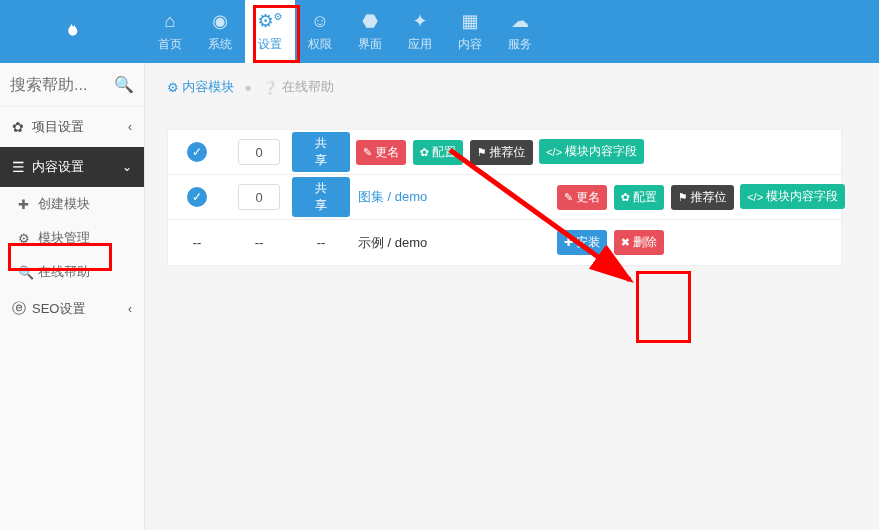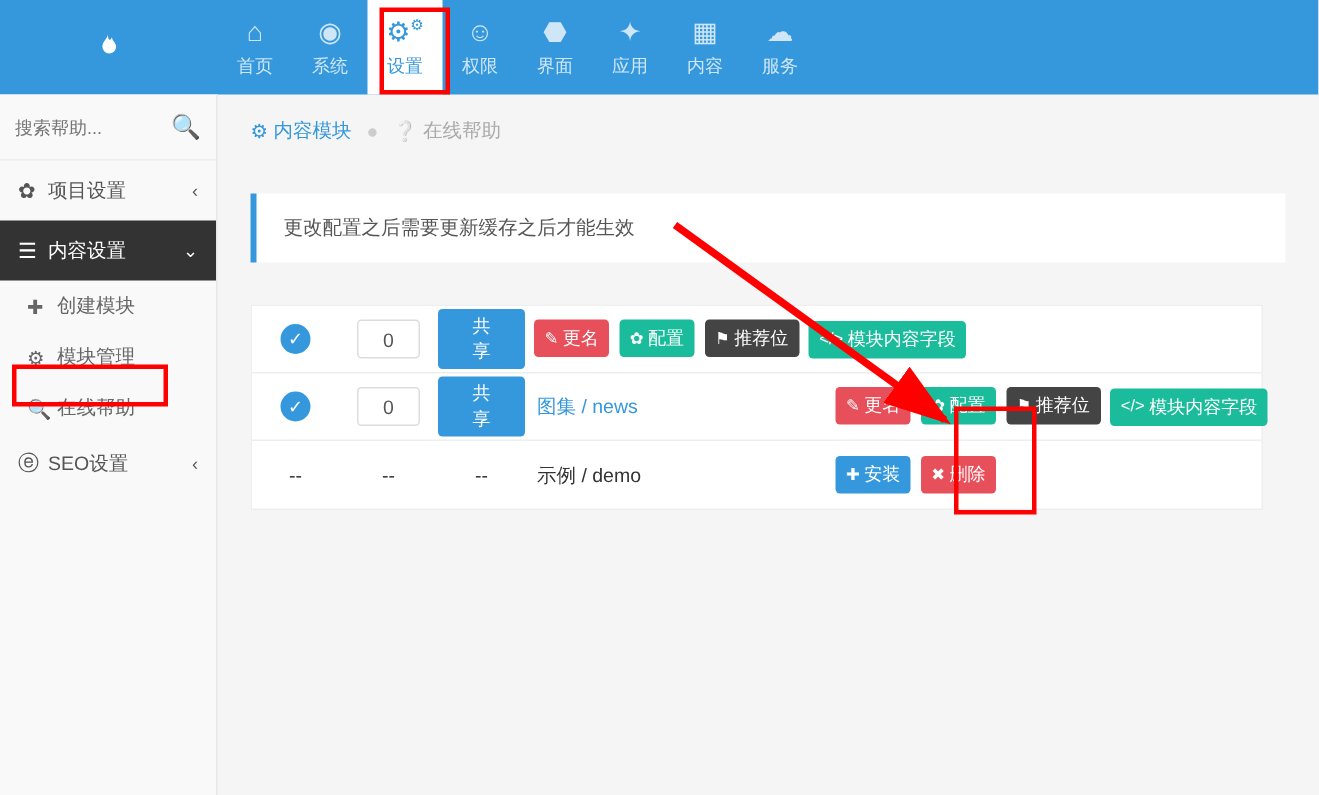--- a/index.html
+++ b/index.html
@@ -20,7 +20,7 @@
 
 .sidebar { width: 145px; background: #f9f9f9; float: left; height: 467px; border-right: 1px solid #e7e7e7; }
 .searchbox { height: 44px; display: flex; align-items: center; padding: 0 10px; border-bottom: 1px solid #eee; }
-.searchbox input { flex: 1; border: none; background: transparent; outline: none; font-size: 12px; color: #888; width: 90px; }
+.searchbox input { flex: 1; border: none; background: transparent; outline: none; font-size: 16px; color: #888; width: 90px; }
 .searchbox .sicon { color: #bbb; font-size: 16px; }
 .navgrp { }
 .navgrp .head { height: 40px; display: flex; align-items: center; padding: 0 12px; cursor: pointer; color: #555; }

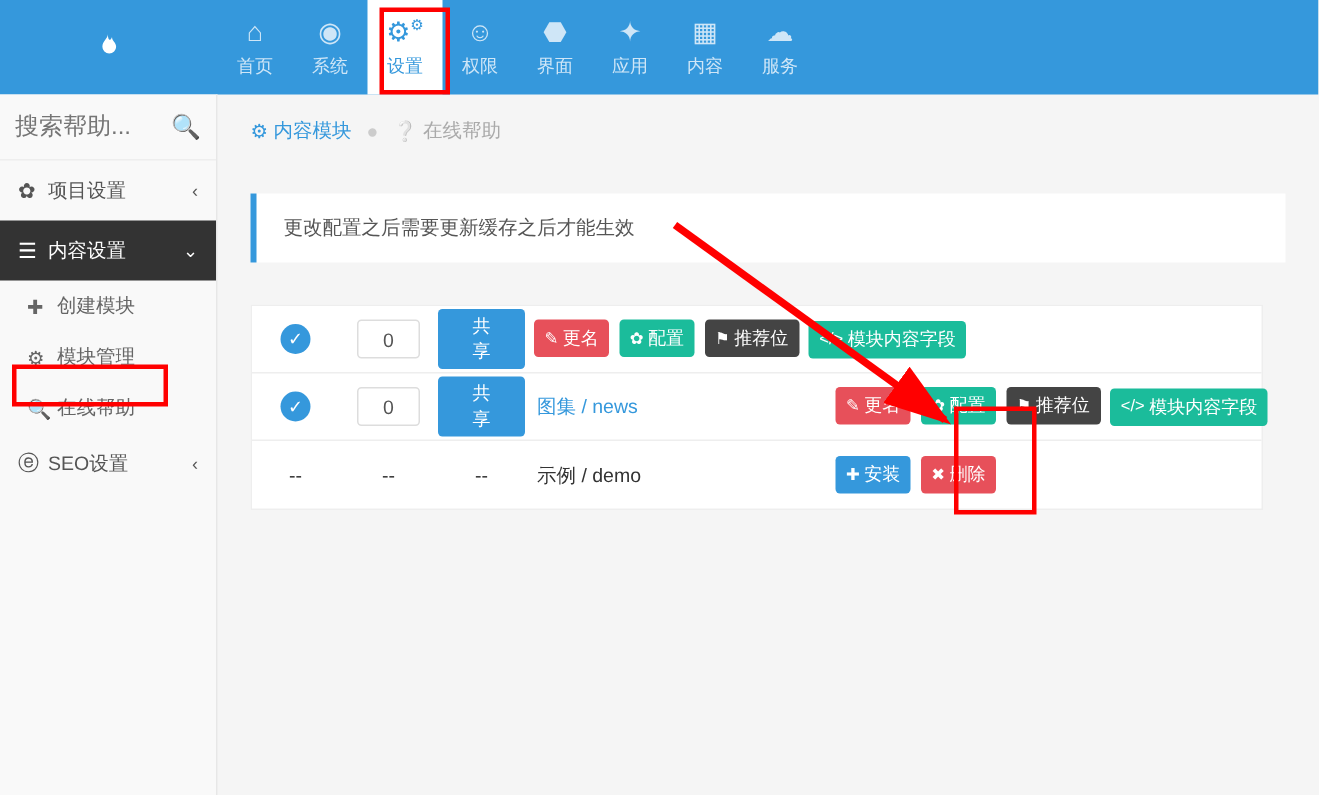--- a/index.html
+++ b/index.html
@@ -160,7 +160,6 @@
   </div>
 
   <div class="content">
-    <div class="alert">更改配置之后需要更新缓存之后才能生效</div>
 
     <div class="tbl">
 

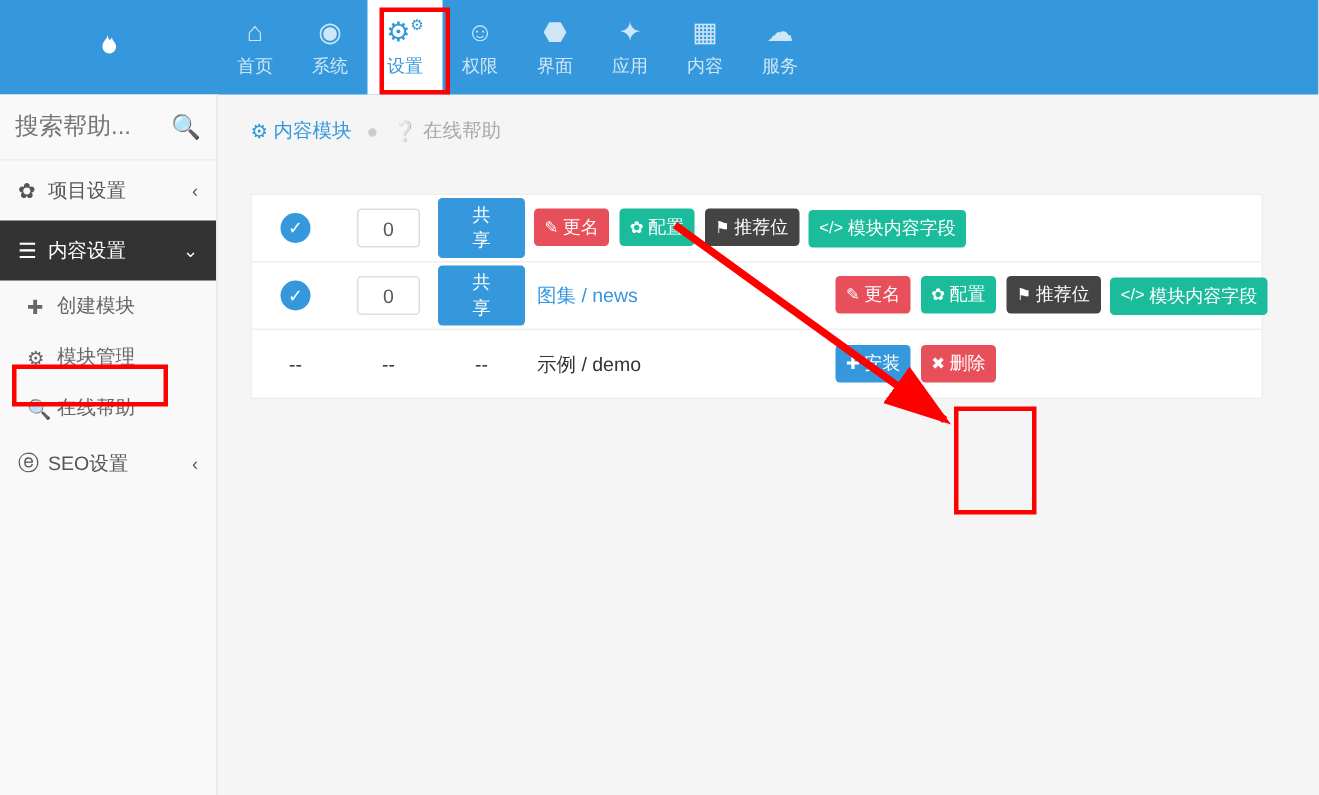--- a/index.html
+++ b/index.html
@@ -191,7 +191,7 @@
         <div class="c-use"><span class="check">✓</span></div>
         <div class="c-sort"><span class="sortinp">0</span></div>
         <div class="c-type"><span class="badge">共享</span></div>
-        <div class="c-name"><span class="lnk">图集 / news</span></div>
+        <div class="c-name"><span class="lnk">图集 / demo</span></div>
         <div class="c-ops">
           <span class="btn b-red">
               <span class="bi">✎</span>

